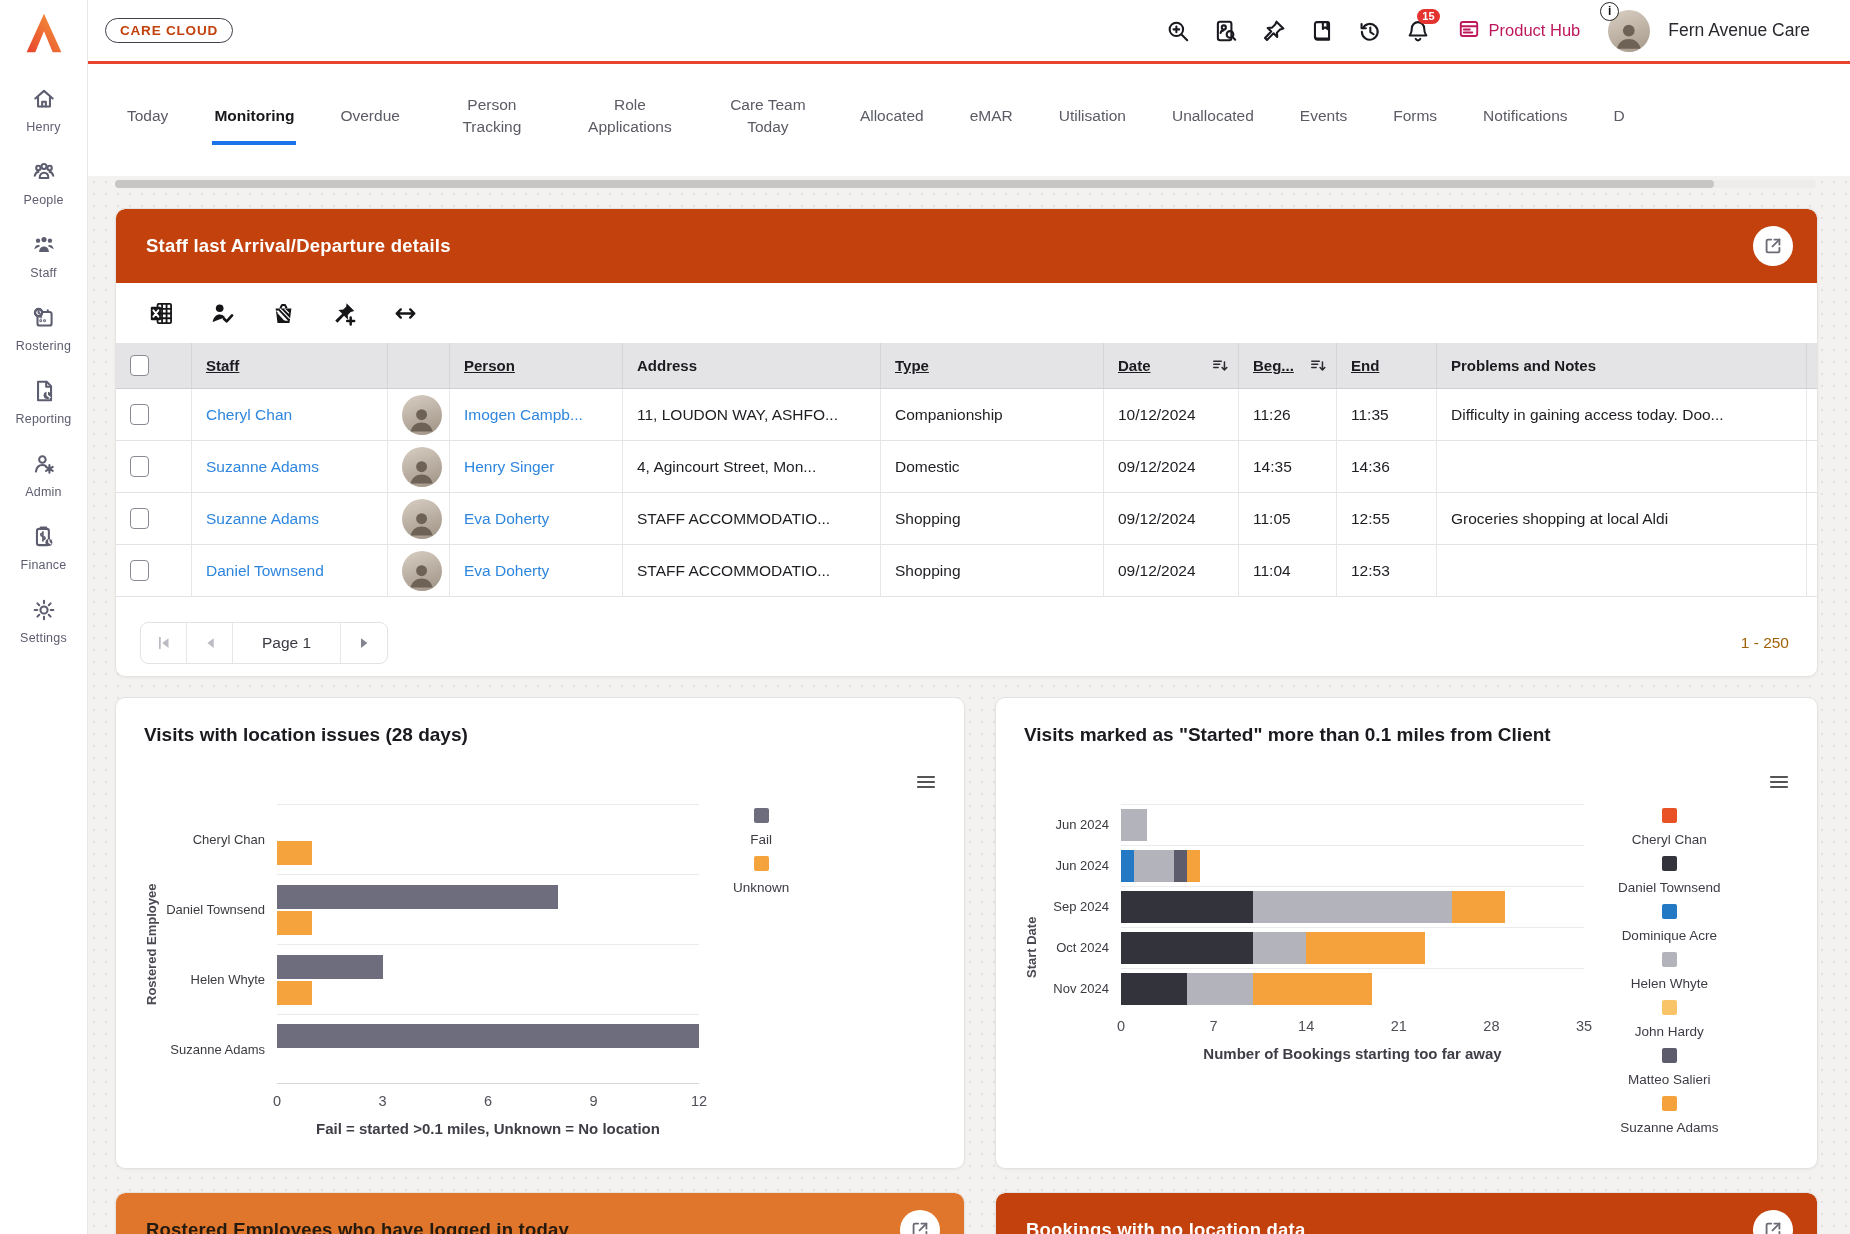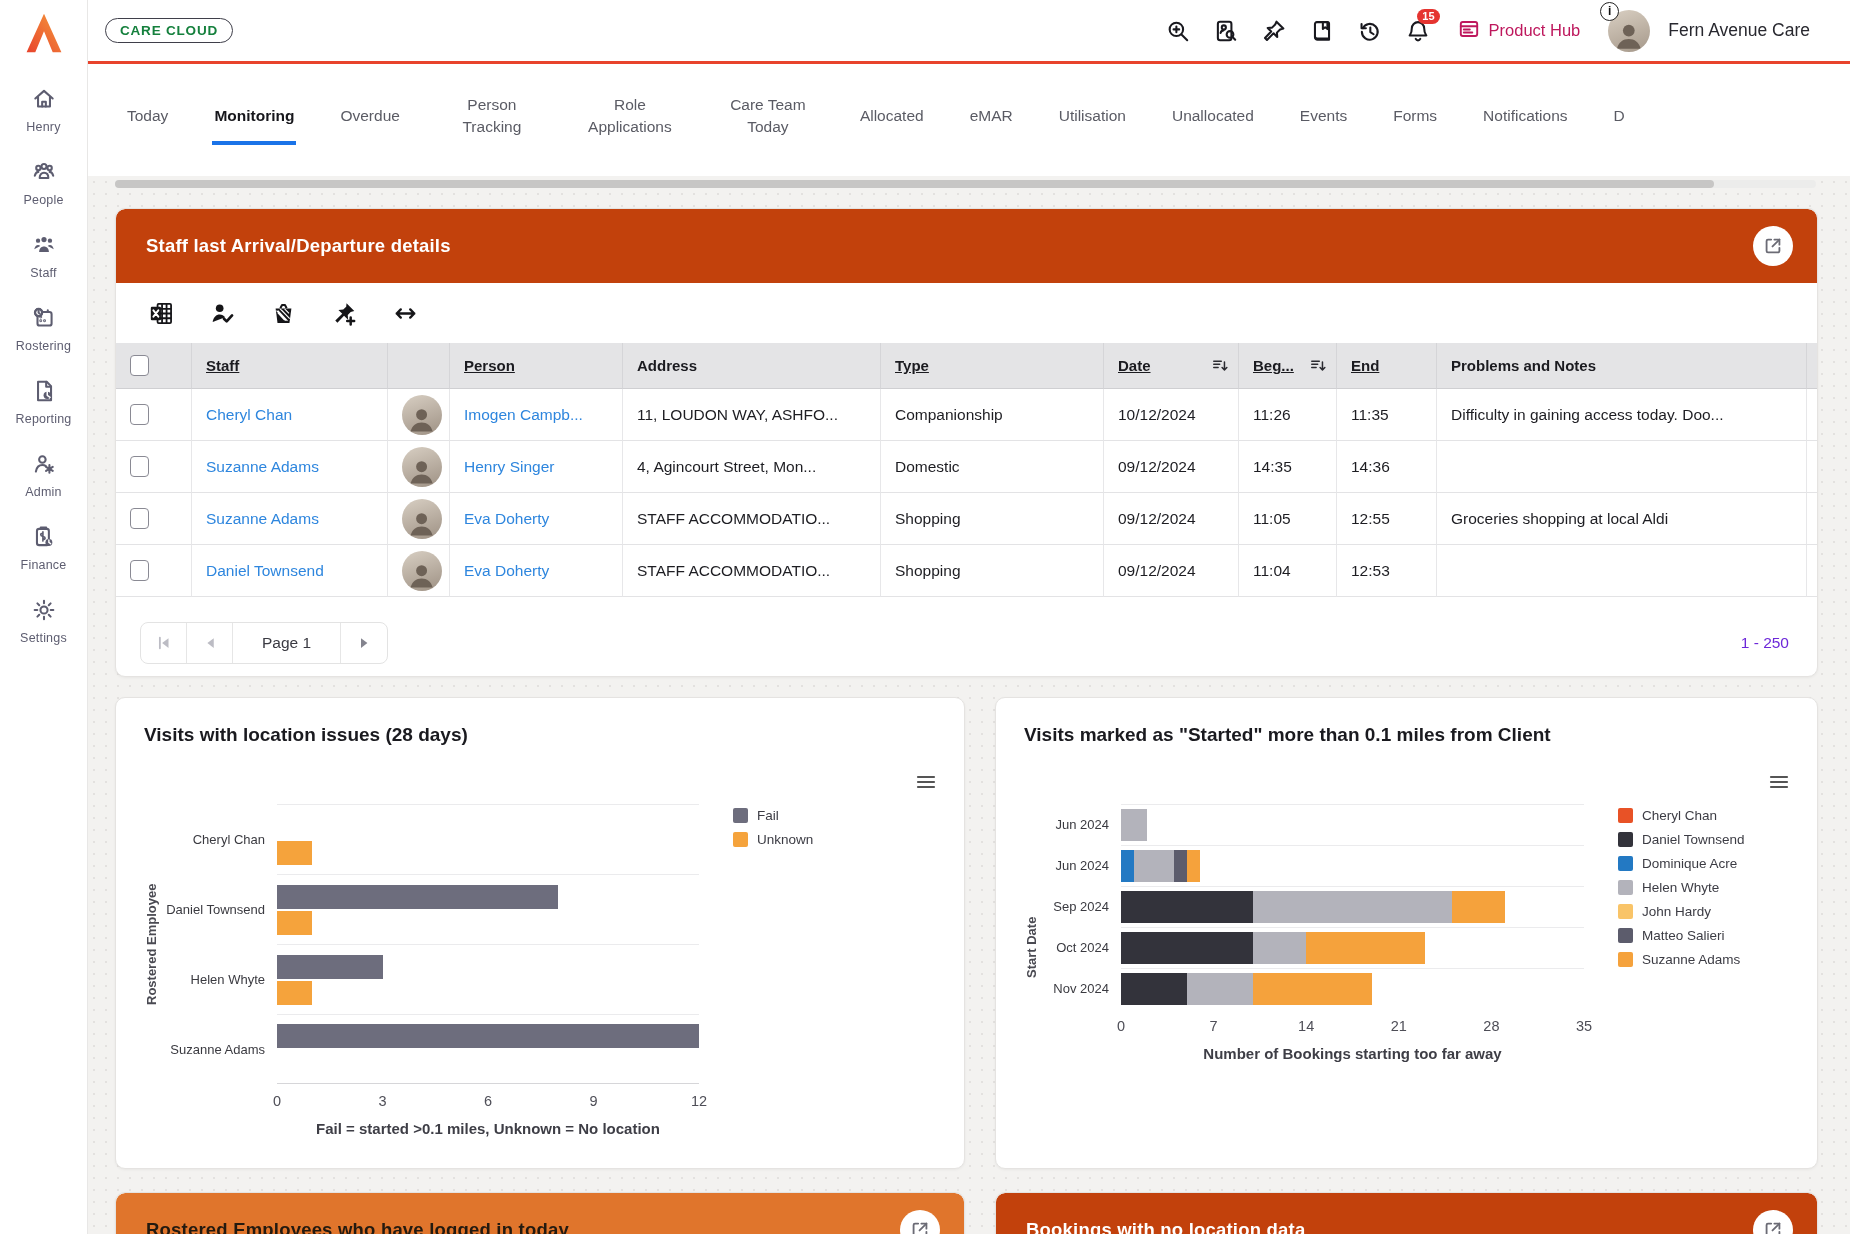--- a/index.html
+++ b/index.html
@@ -18,7 +18,7 @@
   
   .main { flex:1; display:flex; flex-direction:column; min-width:0; }
   .topbar { height:64px; background:#fff; border-bottom:3px solid #e8432c; display:flex; align-items:center; padding:0 40px 0 17px; }
-  .badge-pill { border:1.7px solid #3f3f4a; border-radius:15px; padding:4px 14px; font-size:13.5px; font-weight:bold; letter-spacing:.8px; color:#15803d; }
+  .badge-pill { border:1.7px solid #3f3f4a; border-radius:15px; padding:4px 14px; font-size:13.5px; font-weight:bold; letter-spacing:.8px; color:#c2410c; }
   .top-icons { margin-left:auto; display:flex; align-items:center; gap:22px; color:#19191f; }
   .tbtn { width:26px; height:26px; position:relative; cursor:pointer; }
   .tbtn svg { width:26px; height:26px; }

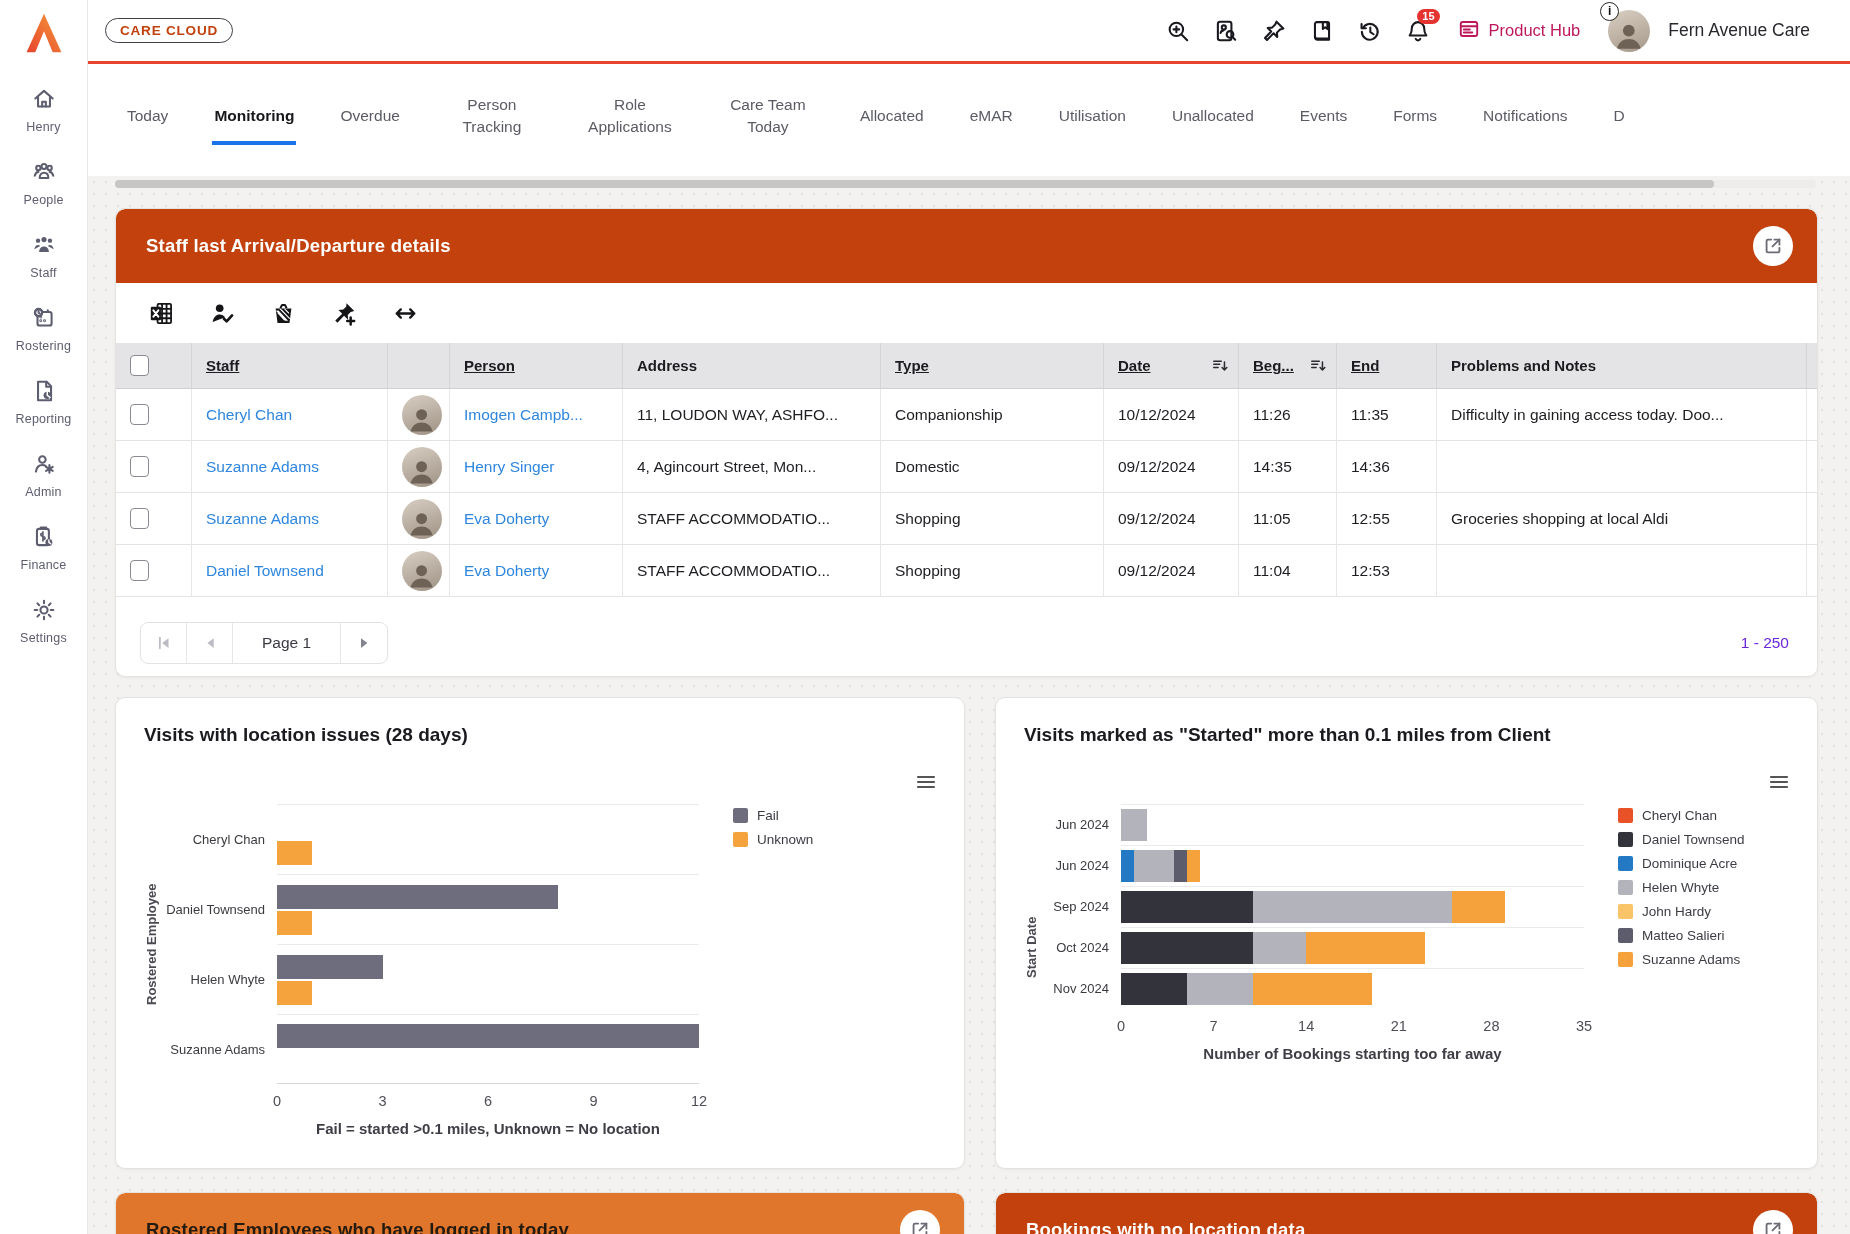--- a/index.html
+++ b/index.html
@@ -74,7 +74,7 @@
   .pbtn.en { color:#84848e; }
   .pbtn svg { width:18px; height:18px; }
   .ppage { min-width:108px; height:40px; display:flex; align-items:center; justify-content:center; font-size:15.5px; color:#3a3a42; border-right:1px solid #e6e6e6; }
-  .range { margin-left:auto; font-size:15.5px; color:#6d28d9; }
+  .range { margin-left:auto; font-size:15.5px; color:#a16207; }
 
   
   .charts-row { display:flex; gap:30px; margin-top:20px; }

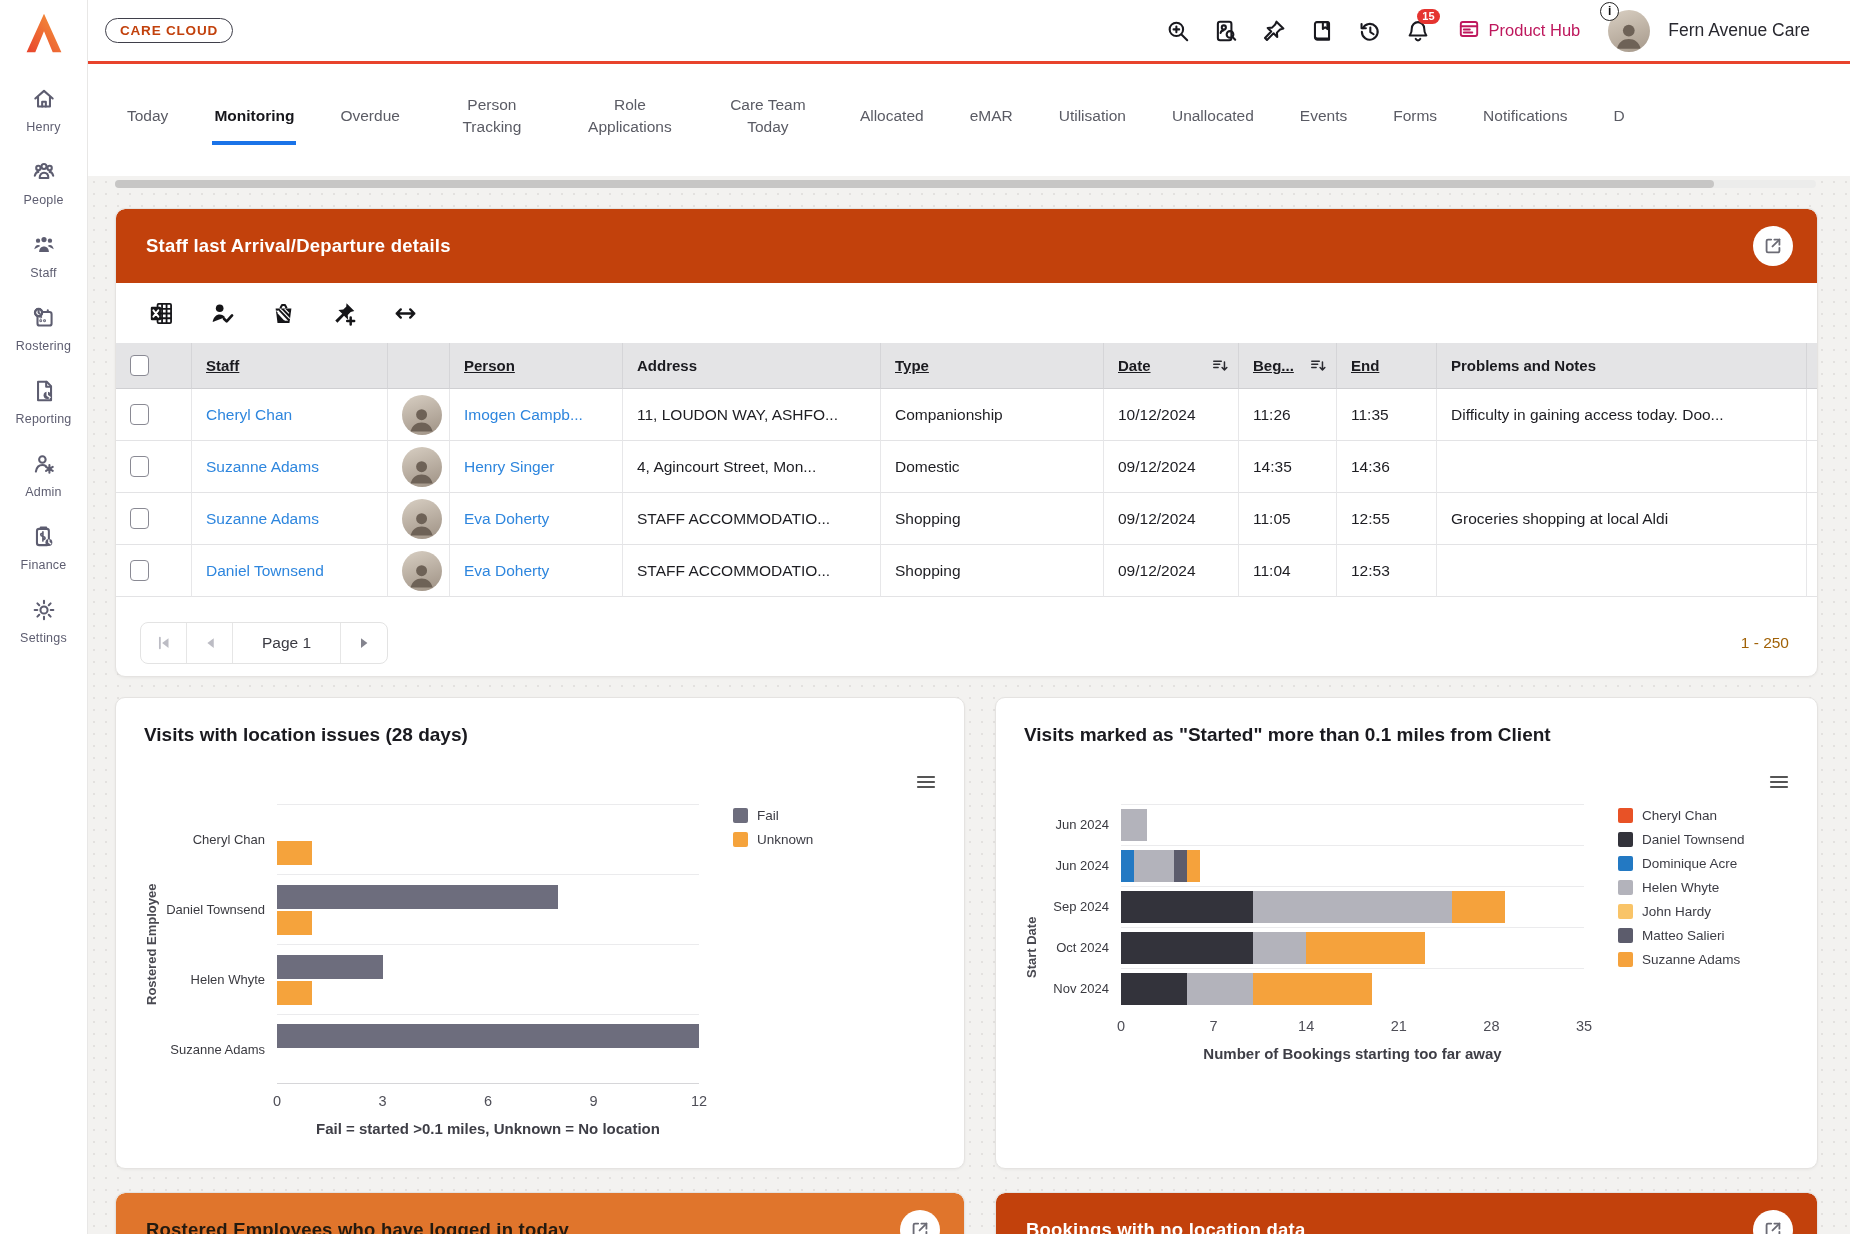--- a/index.html
+++ b/index.html
@@ -107,7 +107,7 @@
   .tick { position:absolute; top:9px; transform:translateX(-50%); font-size:14.5px; color:#4e4e57; }
   .xlab { font-size:15px; font-weight:bold; color:#3e3e46; text-align:center; margin-top:4px; }
   .legend { margin-left:34px; padding-top:4px; display:flex; flex-direction:column; gap:9px; flex-shrink:0; }
-  .litem { display:flex; align-items:center; gap:9px; font-size:13.5px; color:#3c3c44; white-space:nowrap; }
+  .litem { display:flex; align-items:center; gap:9px; font-size:13.5px; color:#3c3c44; white-space:nowrap;flex-direction:column; }
   .lsw { width:15px; height:15px; border-radius:2px; flex-shrink:0; }
 
   

